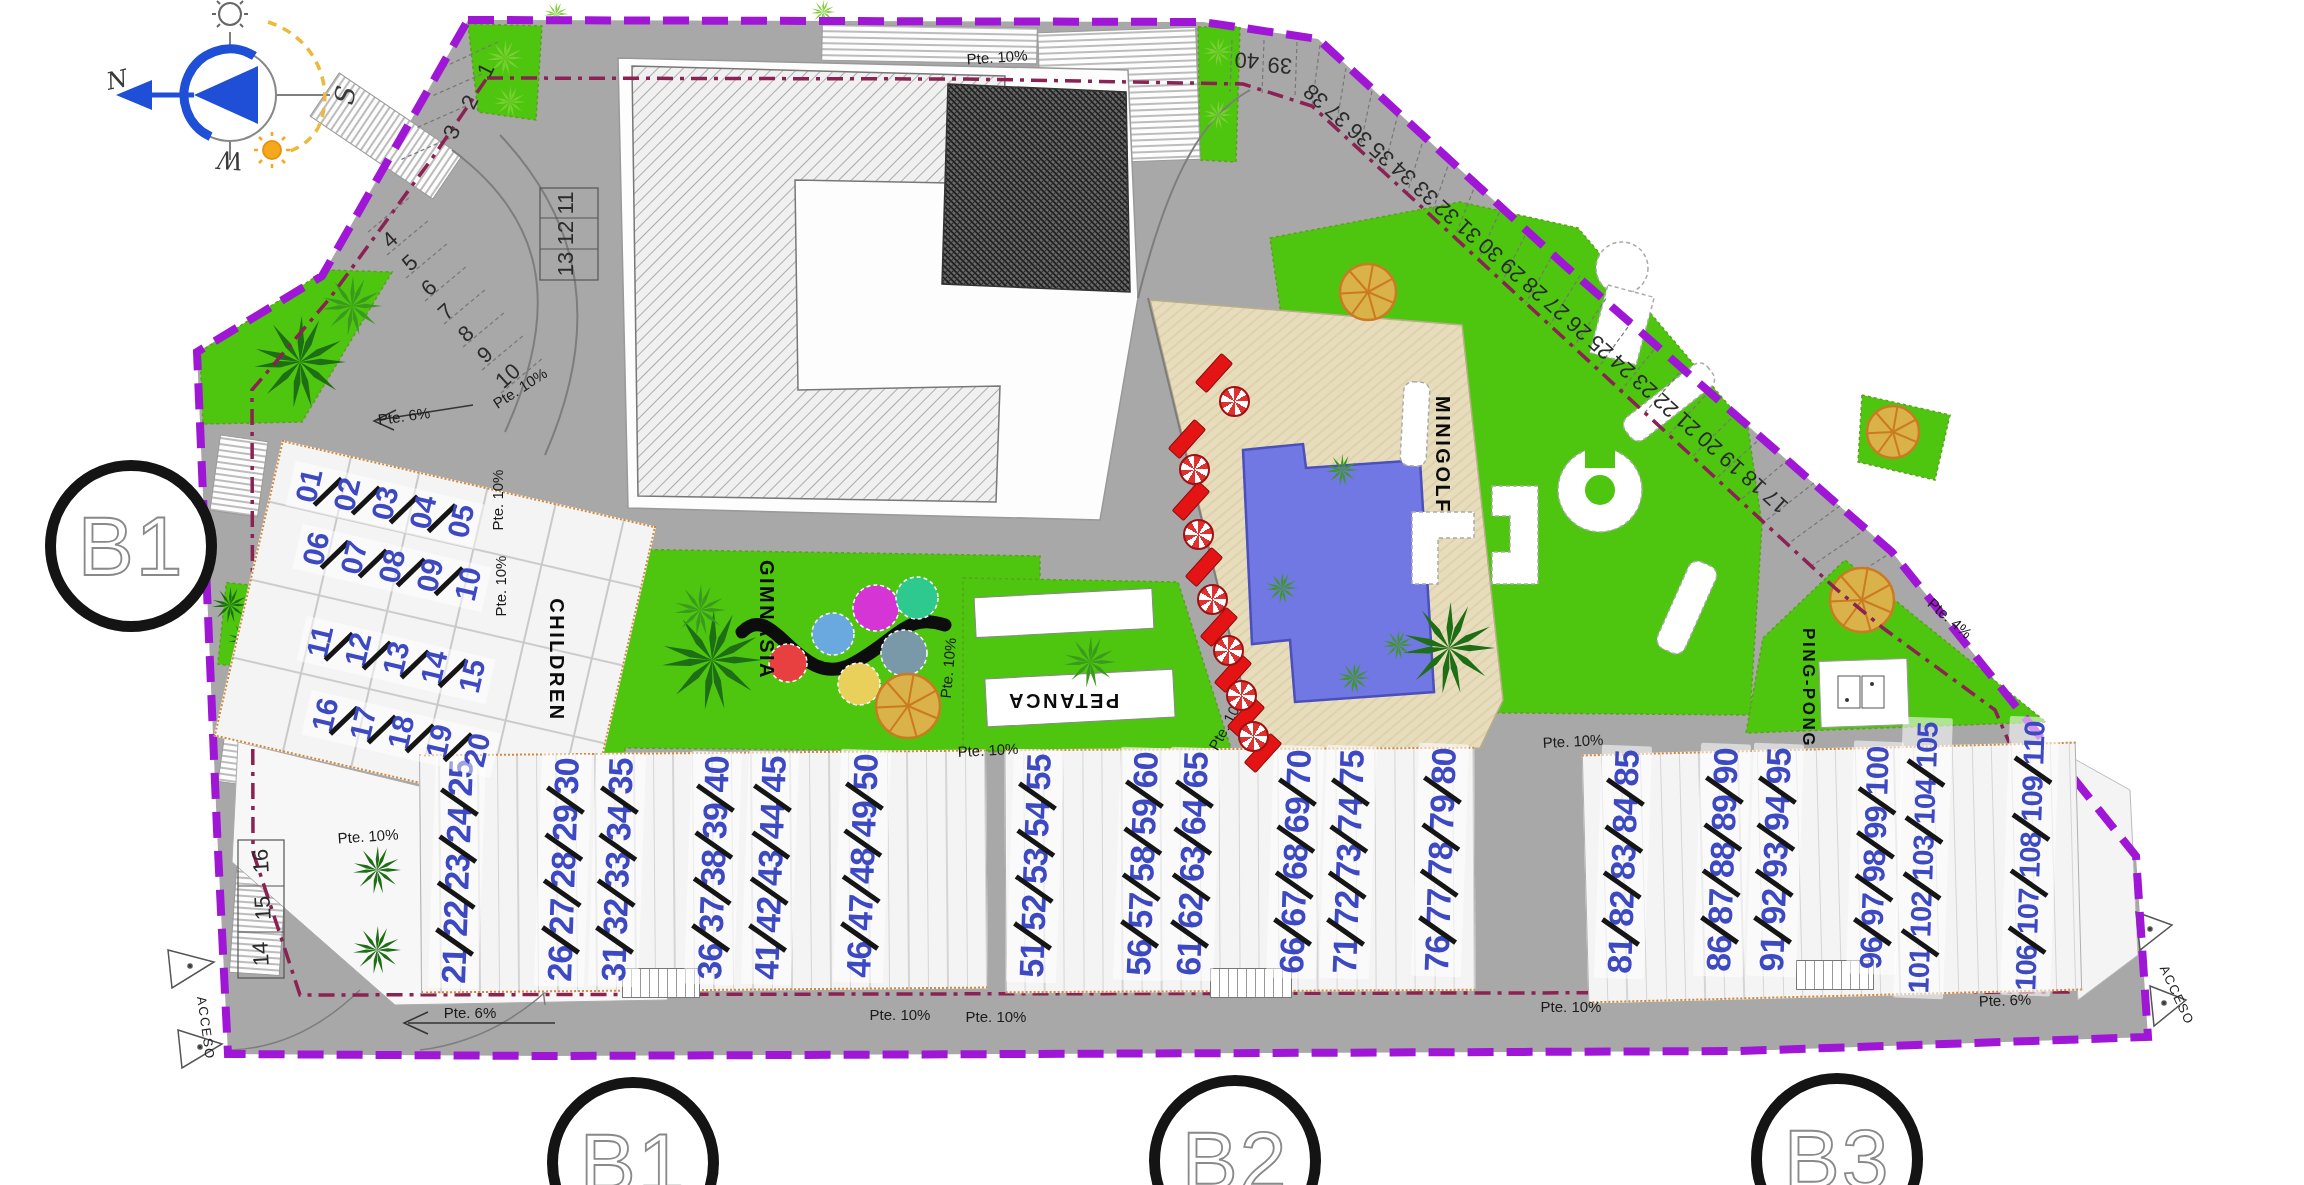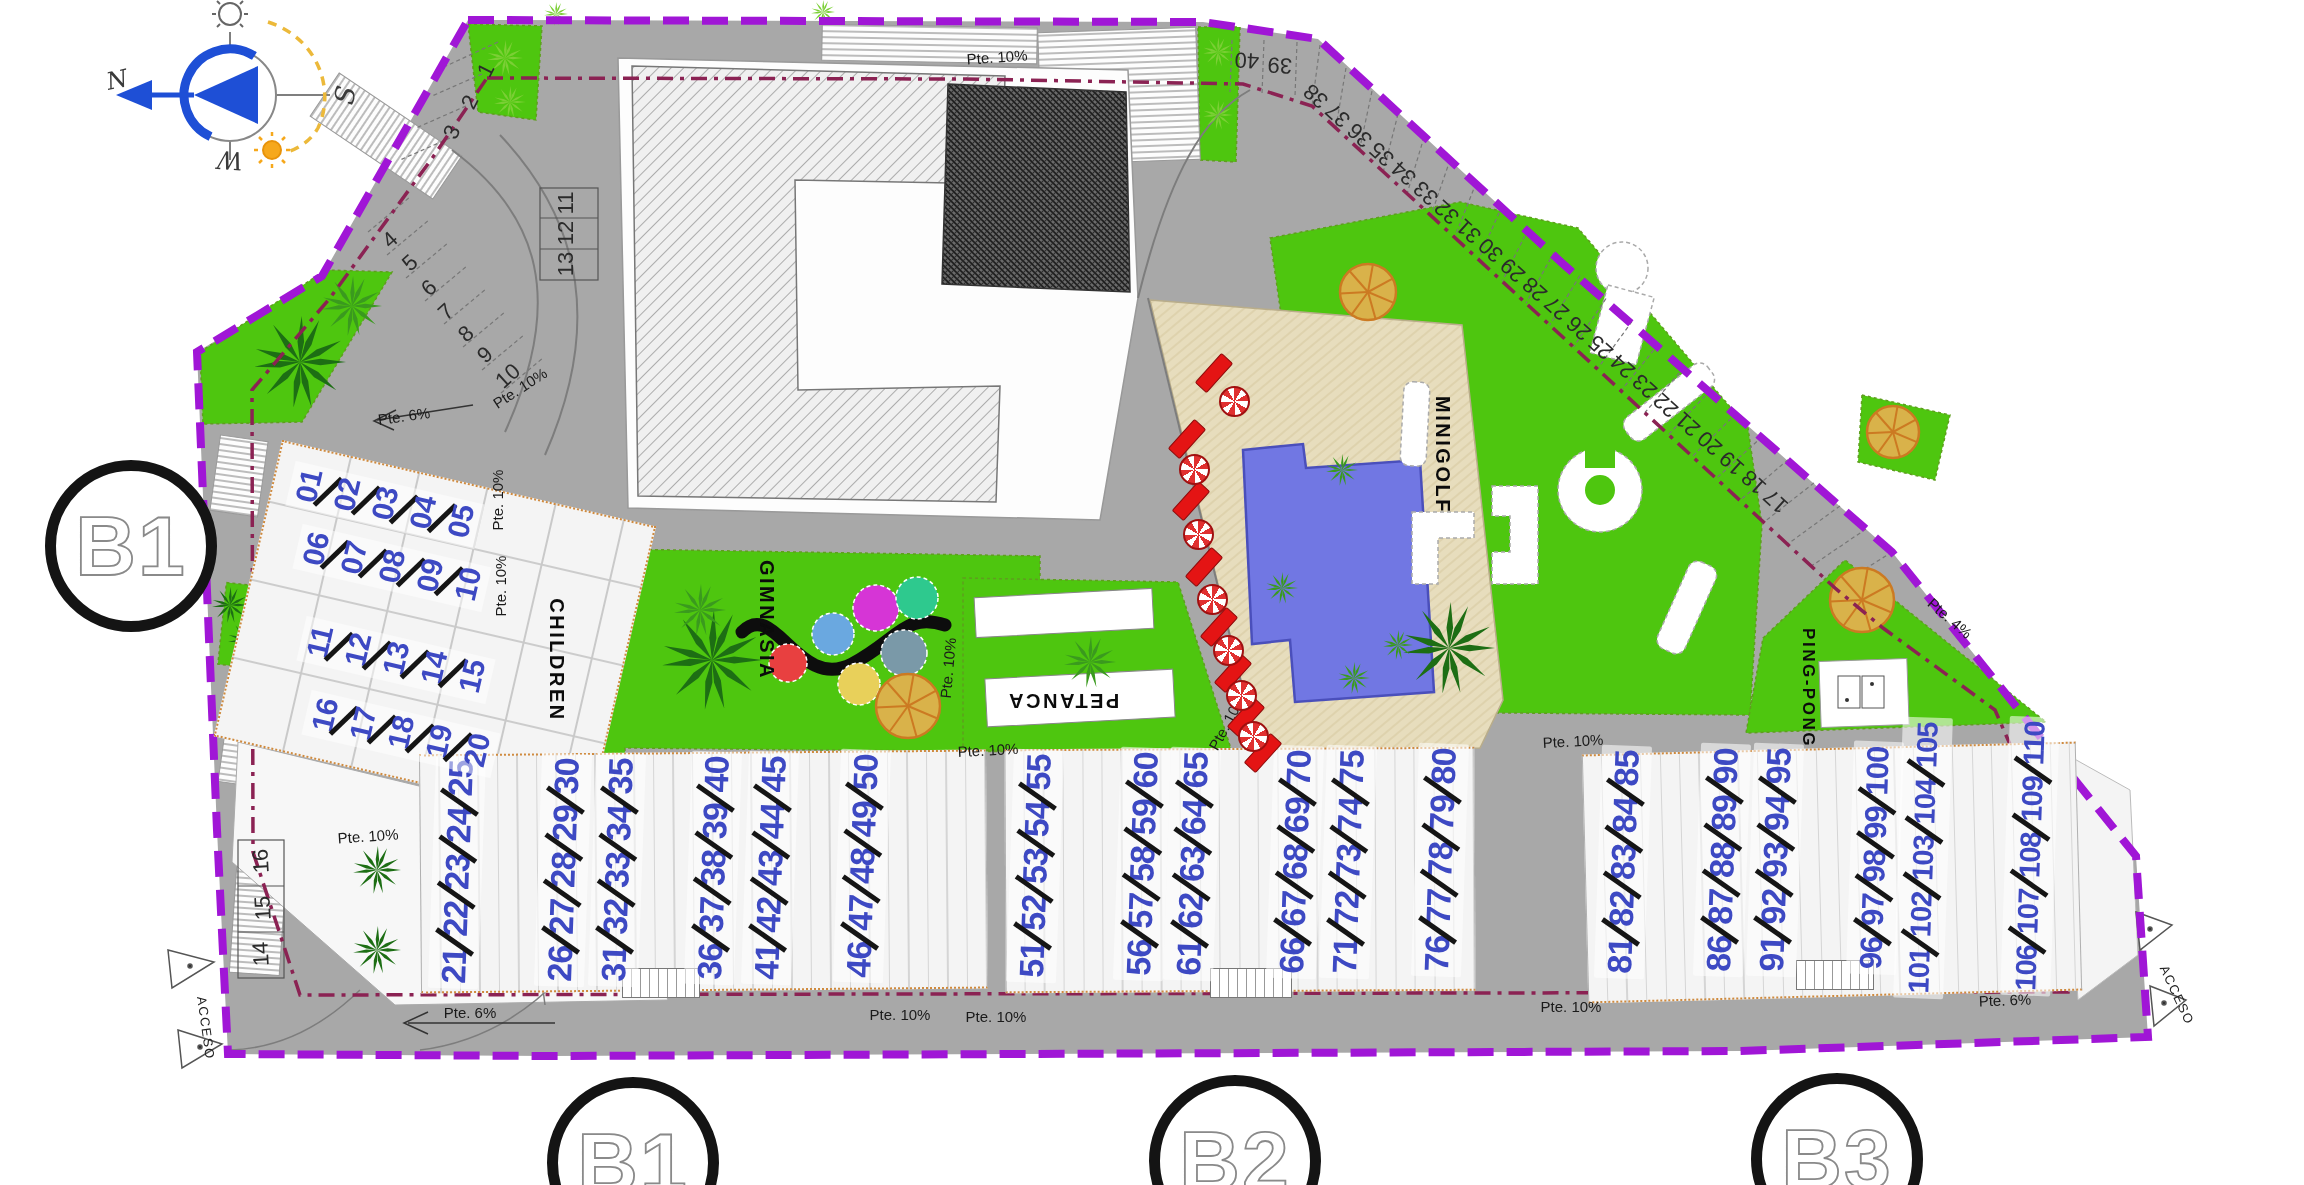--- a/index.html
+++ b/index.html
@@ -30,7 +30,7 @@
               border:2px dotted #cf8a3e;}
   .bcirc{position:absolute;width:150px;height:150px;border:11px solid #141414;border-radius:50%;
          background:#fff;display:flex;align-items:center;justify-content:center;z-index:4;}
-  .bcirc span{font-size:84px;font-weight:700;color:#ffffff;-webkit-text-stroke:1.8px #8a8a8a;
+  .bcirc span{font-size:84px;font-weight:400;color:#ffffff;-webkit-text-stroke:1.8px #8a8a8a;
               text-shadow:0 0 1px #999;letter-spacing:2px;}
   .sunbed{position:absolute;width:38px;height:14px;background:#e41414;border:1px solid #8f0d0d;
           border-radius:2px;}

